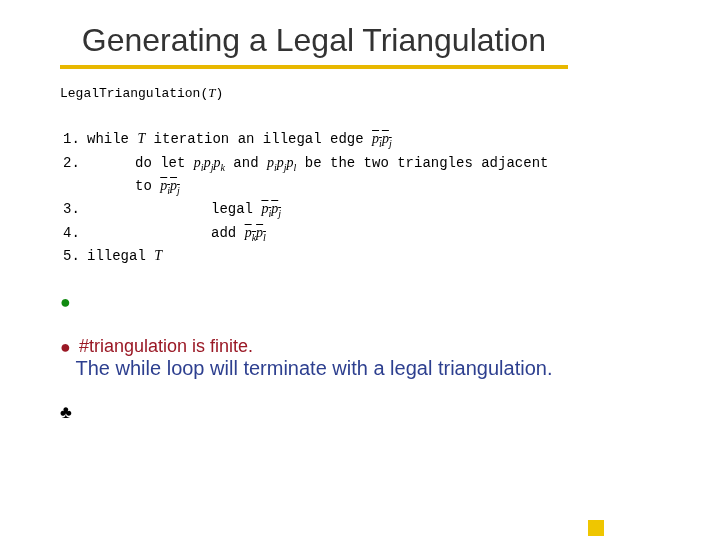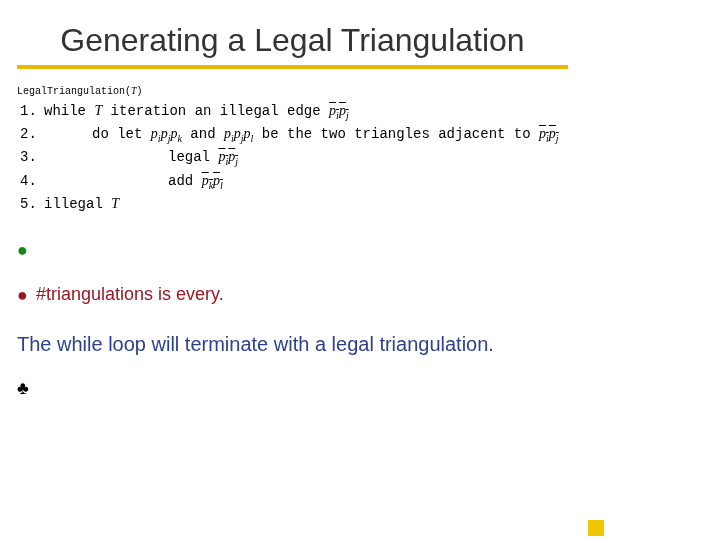--- a/index.html
+++ b/index.html
@@ -18,7 +18,7 @@
     width: 608px;
     height: 540px;
     box-sizing: border-box;
-    padding: 18px 40px 0 17px;
+    padding: 18px 40px 0 60px;
   }
   .title {
     font-size: 32px;

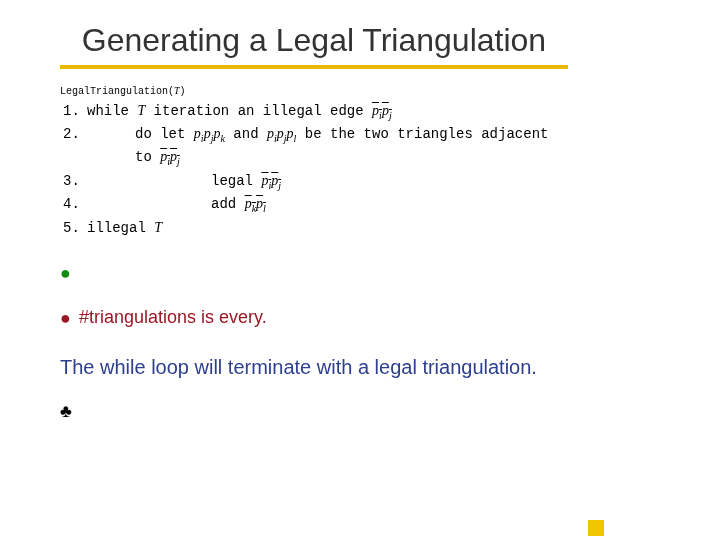--- a/index.html
+++ b/index.html
@@ -42,8 +42,8 @@
   }
   .algo-head {
     font-family: "Courier New", Courier, monospace;
-    font-size: 10px;
-    margin-bottom: 0;
+    font-size: 13px;
+    margin-bottom: 24px;
   }
   .ln { width: 18px; text-align: left; }
   .kw { font-style: normal; margin-top: 26px; }

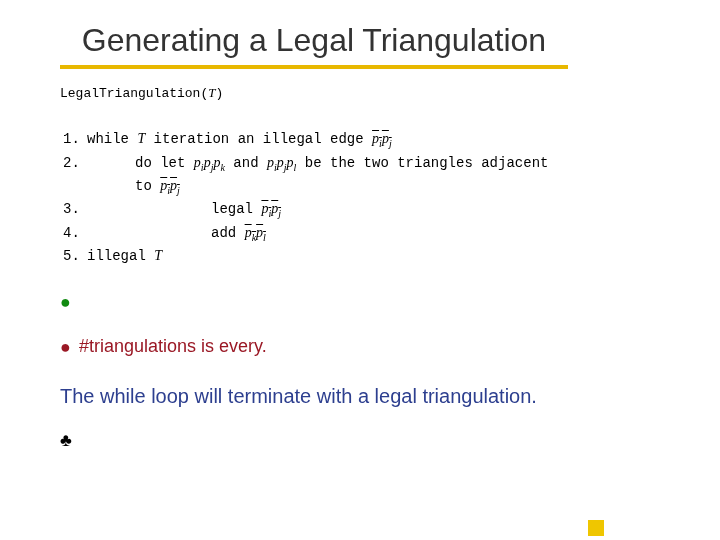--- a/index.html
+++ b/index.html
@@ -160,7 +160,7 @@
     </div>
     <div class="b-row" style="margin-top:26px;">
       <span class="dot dkred">●</span>
-      <span class="dkred">#triangulations is every.</span>
+      <span class="dkred">#triangulation is finite.</span>
     </div>
   </div>
 

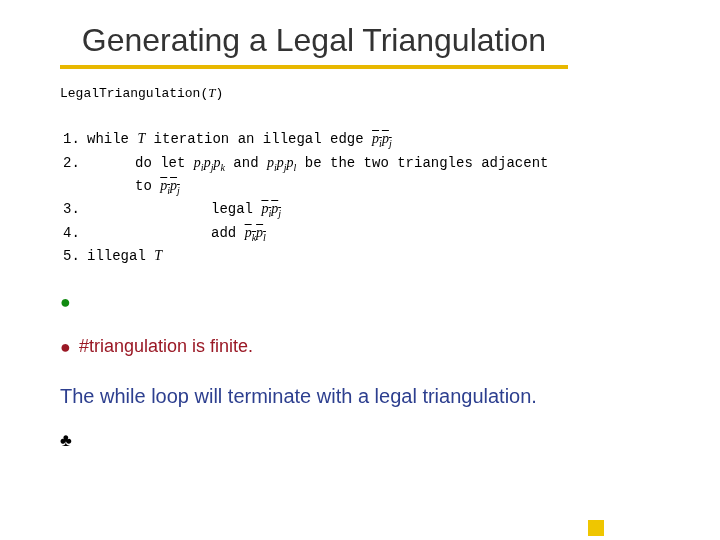--- a/index.html
+++ b/index.html
@@ -68,9 +68,9 @@
   .green { color: #108a10; font-family: Arial, sans-serif; font-size: 18px; }
   .dkred { color: #9a1825; font-family: Arial, sans-serif; font-size: 18px; }
   .stmt {
-    margin-top: 28px;
     font-size: 20px;
     color: #2d3f8f;
+    text-align: center;
   }
   .too {
     margin-top: 22px;

